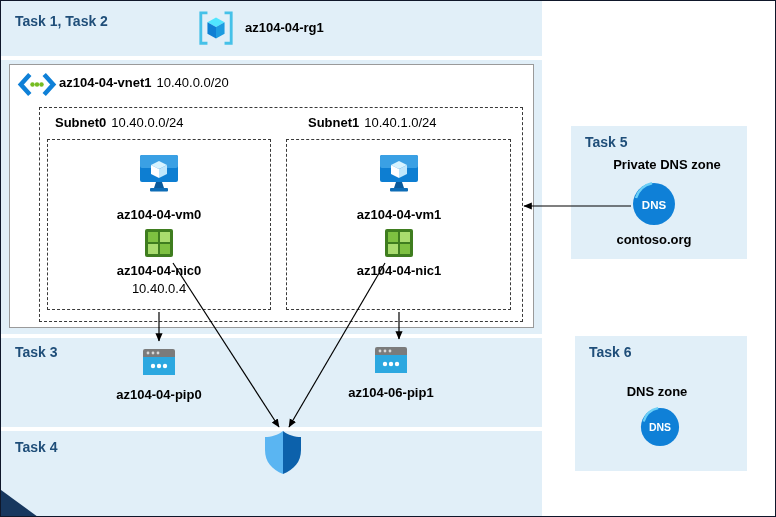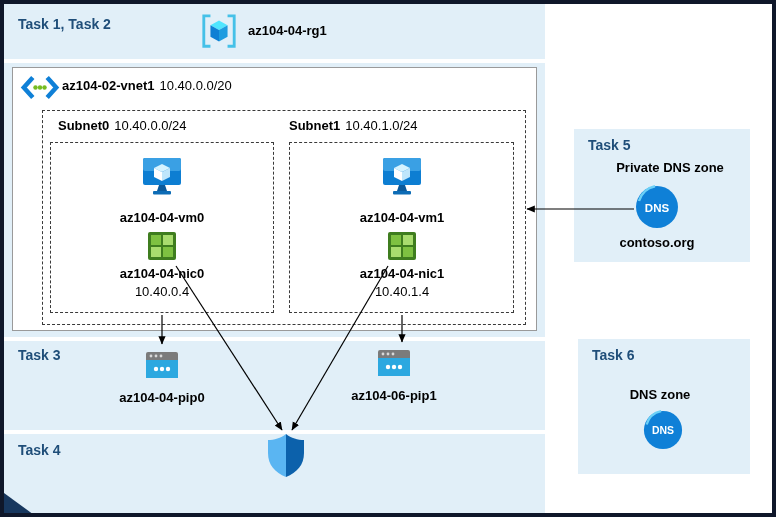--- a/index.html
+++ b/index.html
@@ -5,7 +5,7 @@
   * { margin:0; padding:0; box-sizing:border-box; }
   body { background:#fff; }
   .canvas { position:relative; width:776px; height:517px; background:#fff;
-            border:4px solid #0f172a; font-family:"Liberation Sans", sans-serif;
+            border:1px solid #0f172a; font-family:"Liberation Sans", sans-serif;
             overflow:hidden; }
   .band { position:absolute; background:#e1eff8; }
   .heading { position:absolute; font-size:14px; font-weight:bold; color:#1f4e79; white-space:nowrap; z-index:5; }

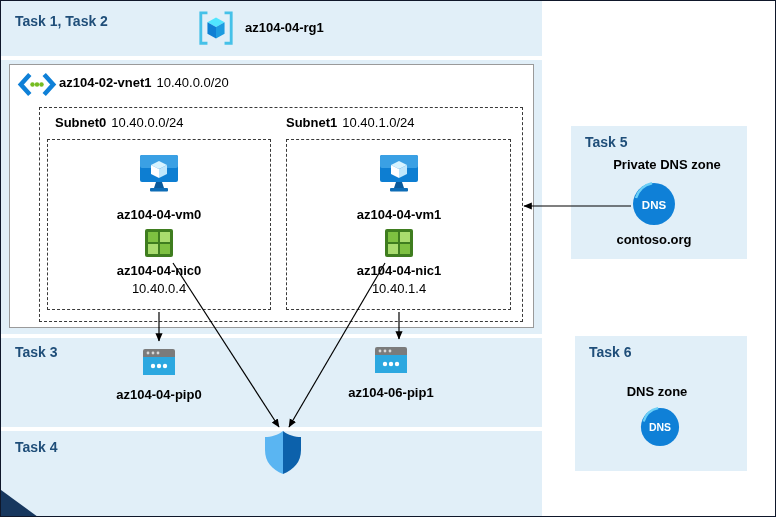--- a/index.html
+++ b/index.html
@@ -52,7 +52,7 @@
     </svg>
   </div>
   <div class="row" style="left:58px; top:74px;">
-    <span class="bold">az104-02-vnet1</span>
+    <span class="bold">az104-04-vnet1</span>
     <span>10.40.0.0/20</span>
   </div>
 

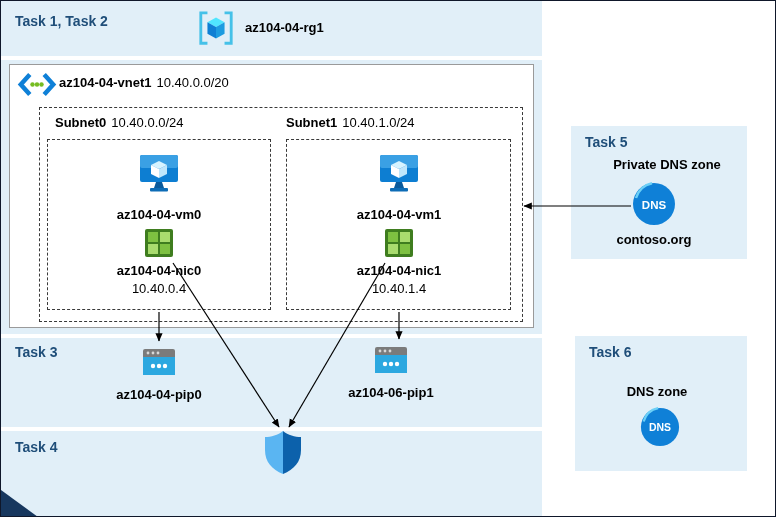--- a/index.html
+++ b/index.html
@@ -89,7 +89,7 @@
   <div class="rlabel" style="left:88px; top:262px; width:140px;">az104-04-nic0</div>
   <div class="rlabel plain" style="left:88px; top:280px; width:140px;">10.40.0.4</div>
 
-  <div class="row" style="left:285px; top:114px;">
+  <div class="row" style="left:307px; top:114px;">
     <span class="bold">Subnet1</span>
     <span>10.40.1.0/24</span>
   </div>

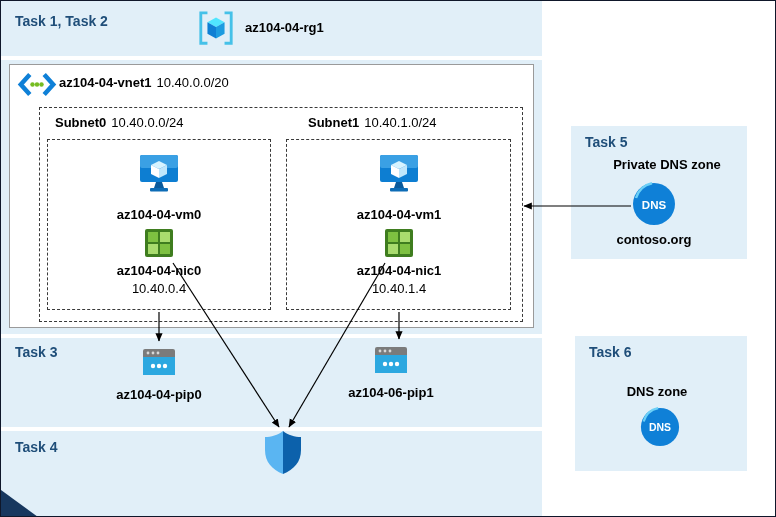--- a/index.html
+++ b/index.html
@@ -118,7 +118,6 @@
     </svg>
   </div>
   <div class="rlabel" style="left:328px; top:262px; width:140px;">az104-04-nic1</div>
-  <div class="rlabel plain" style="left:328px; top:280px; width:140px;">10.40.1.4</div>
 
   <div class="band" style="left:0; top:337px; width:541px; height:89px;"></div>
   <div class="heading" style="left:14px; top:343px;">Task 3</div>

